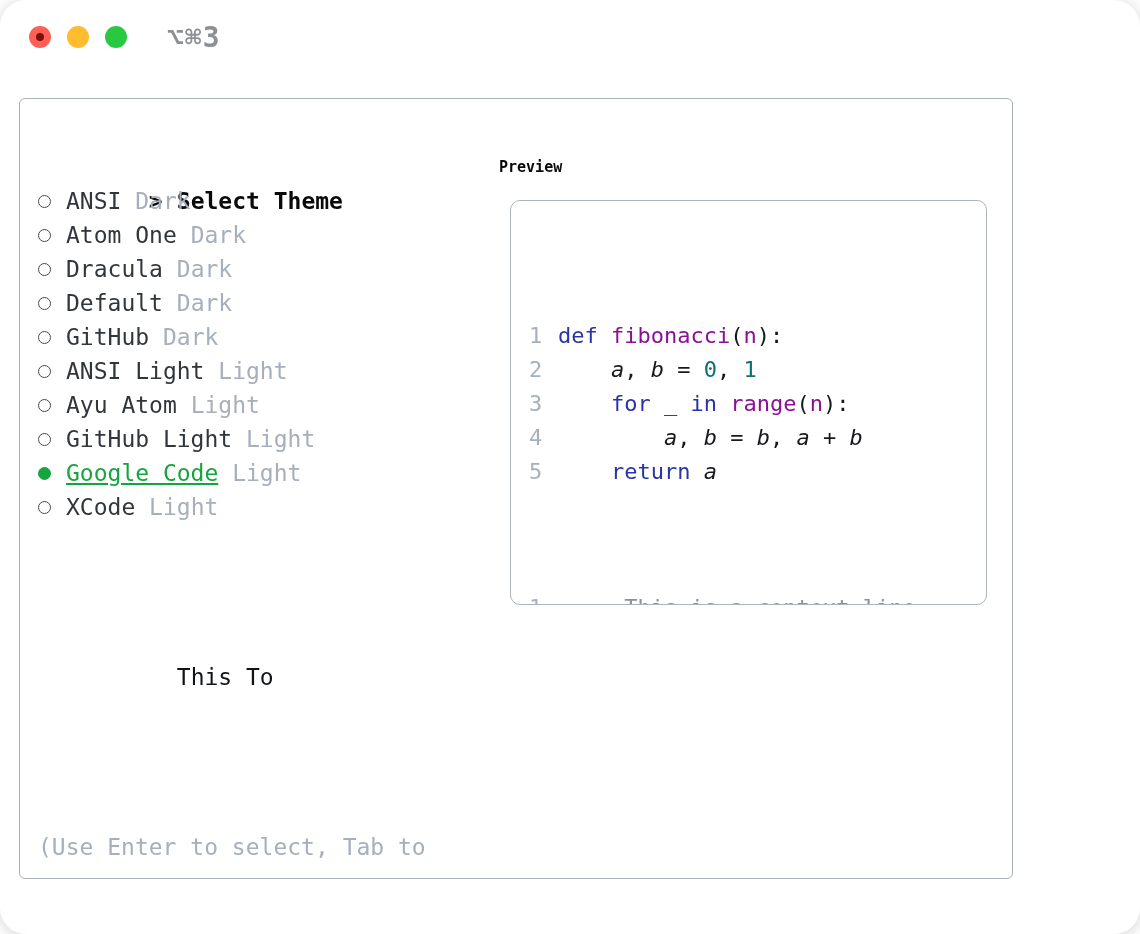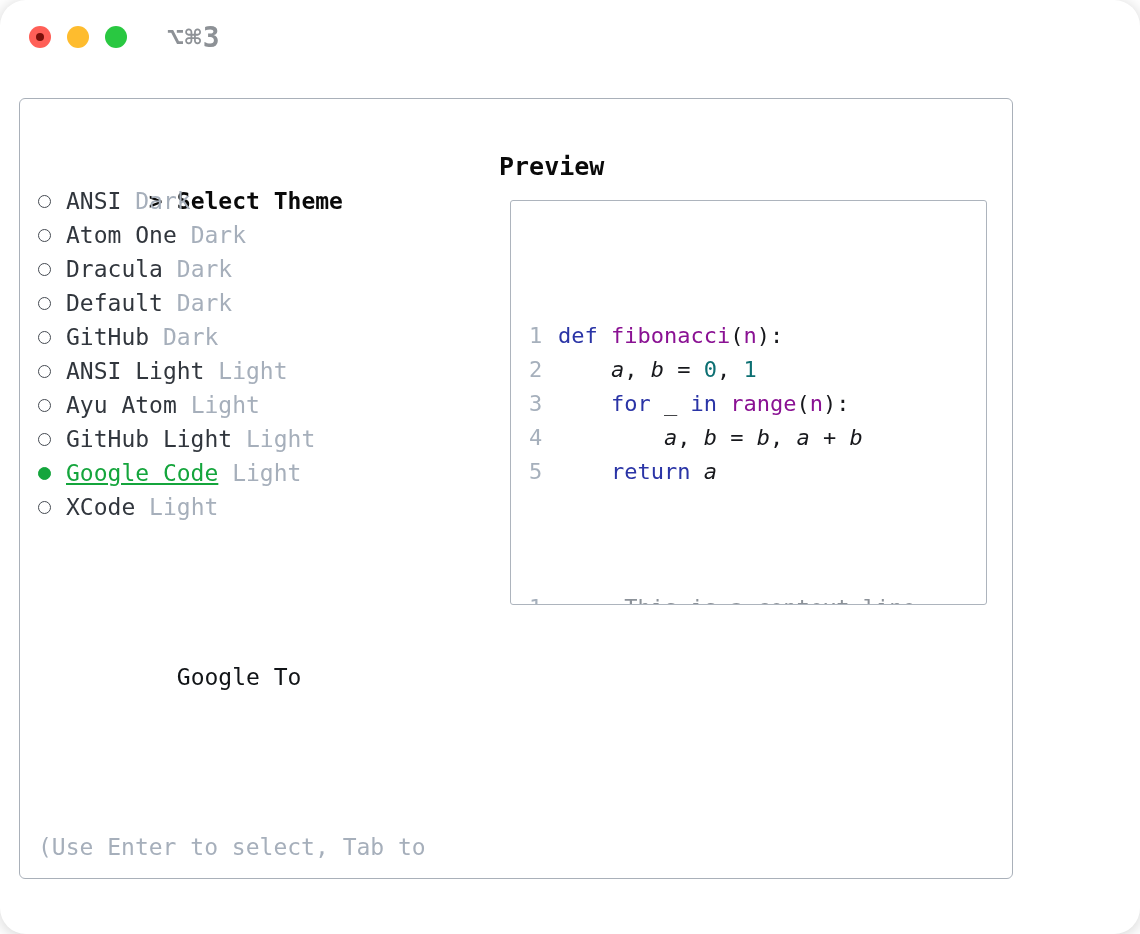--- a/index.html
+++ b/index.html
@@ -36,7 +36,7 @@
         color:var(--muted,#a6afbb);white-space:pre;}
   
   .preview-header{position:absolute;left:479px;top:51px;height:34px;line-height:34px;
-                  font-size:25px;font-weight:700;color:var(--header-black,#0a0a0a);}
+                  font-size:15px;font-weight:700;color:var(--header-black,#0a0a0a);}
   .preview-box{position:absolute;left:490px;top:101px;width:477px;height:405px;box-sizing:border-box;
                border:1.5px solid var(--box-border,#adb4bd);border-radius:3px;background:#fff;
                padding:50px 0 0 18px;font-size:22px;line-height:34px;white-space:pre;overflow:hidden;}

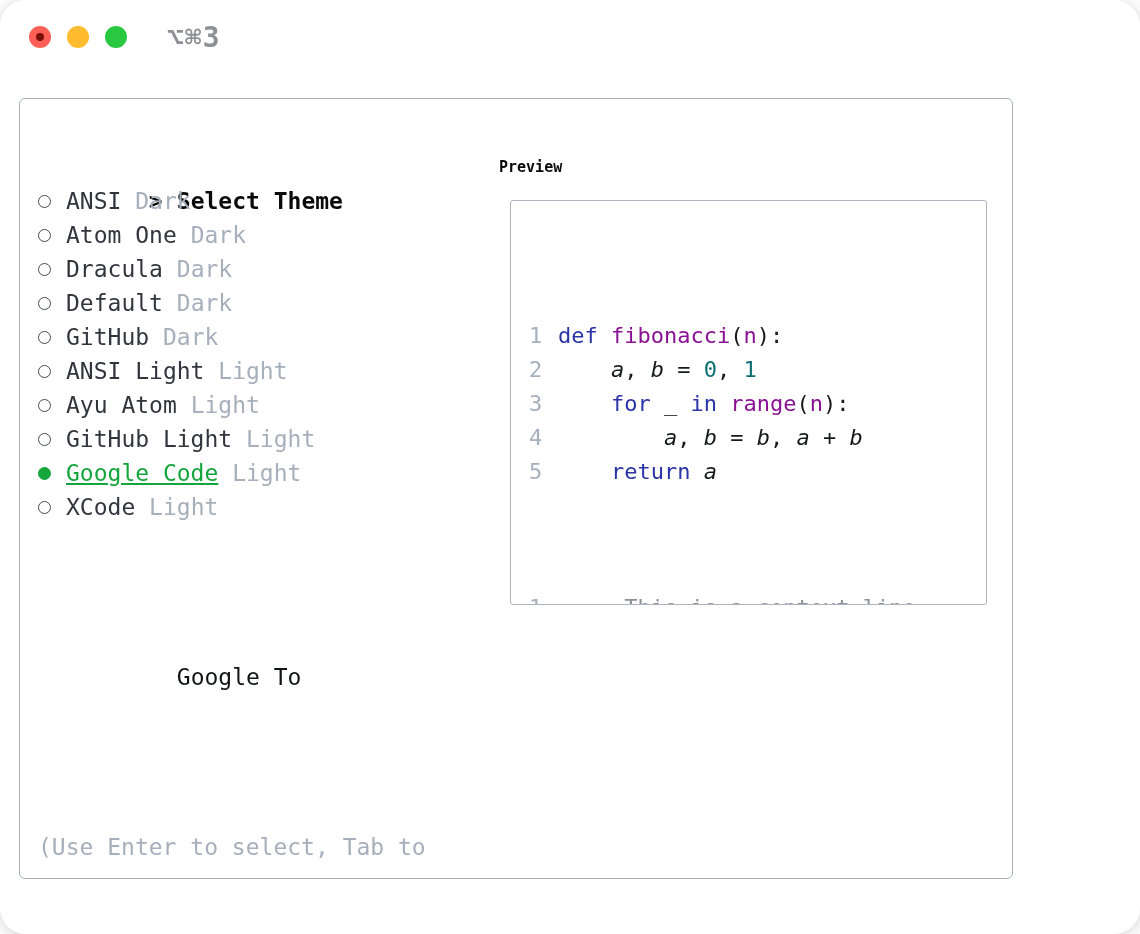--- a/index.html
+++ b/index.html
@@ -38,7 +38,7 @@
   .preview-header{position:absolute;left:479px;top:51px;height:34px;line-height:34px;
                   font-size:15px;font-weight:700;color:var(--header-black,#0a0a0a);}
   .preview-box{position:absolute;left:490px;top:101px;width:477px;height:405px;box-sizing:border-box;
-               border:1.5px solid var(--box-border,#adb4bd);border-radius:3px;background:#fff;
+               border:1.5px solid var(--box-border,#adb4bd);border-radius:10px;background:#fff;
                padding:50px 0 0 18px;font-size:22px;line-height:34px;white-space:pre;overflow:hidden;}
   .cl{height:34px;color:var(--code-plain,#17181c);}
   .ln{display:inline-block;width:29px;color:var(--line-number,#a6b0bc);}

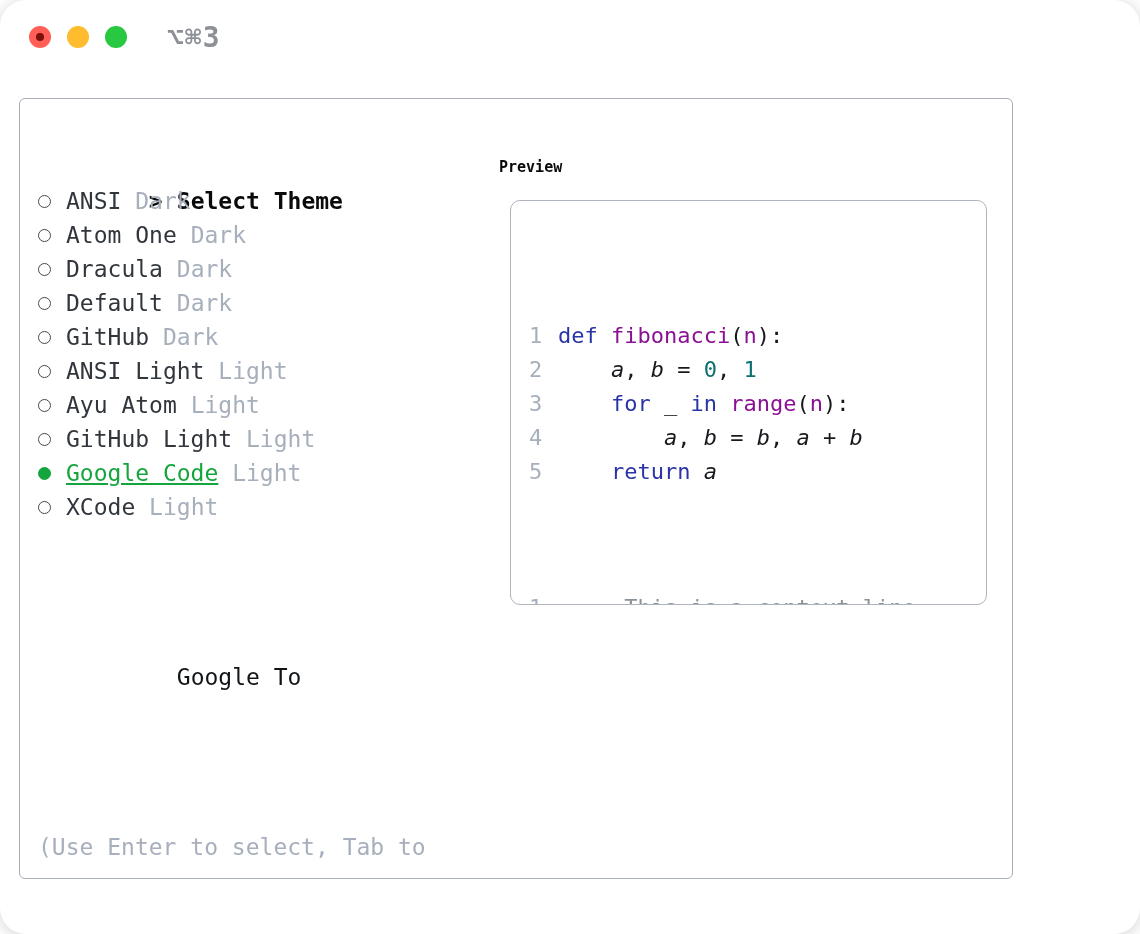--- a/index.html
+++ b/index.html
@@ -83,7 +83,7 @@
 
     <div id="apply-block" class="col-block">
       <div class="row">
-        <span class="marker"></span><span class="hdr2">Google To</span>
+        <span class="marker"></span><span class="hdr2">This To</span>
       </div>
     </div>
 

